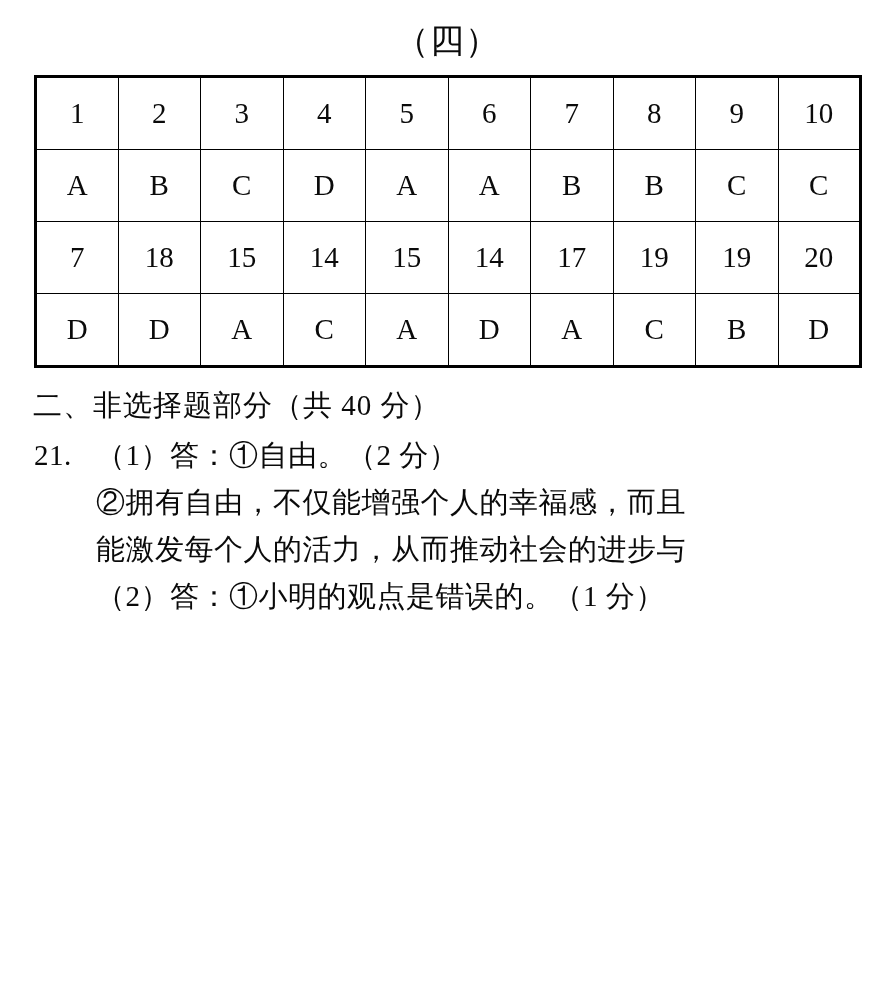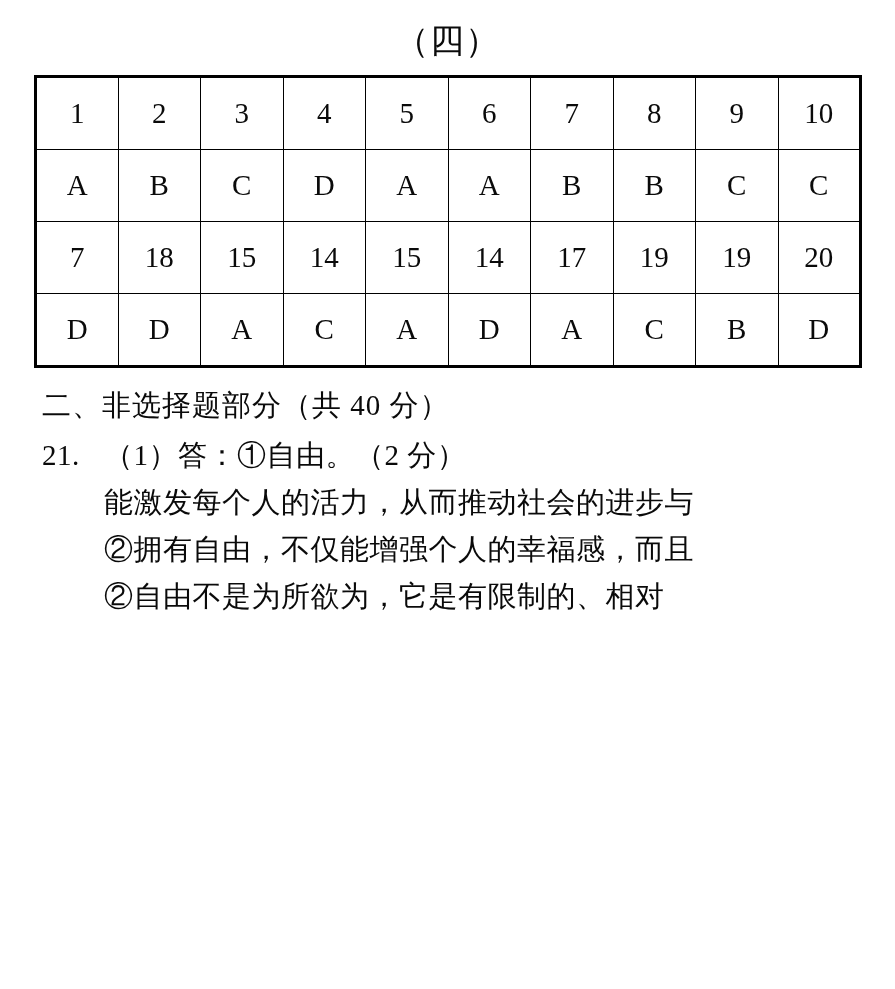--- a/index.html
+++ b/index.html
@@ -55,7 +55,7 @@
   .section-heading-2 {
     font-size: 29px;
     margin-top: 18px;
-    margin-left: 12px;
+    margin-left: 3px;
     letter-spacing: 1px;
   }
   .answers {

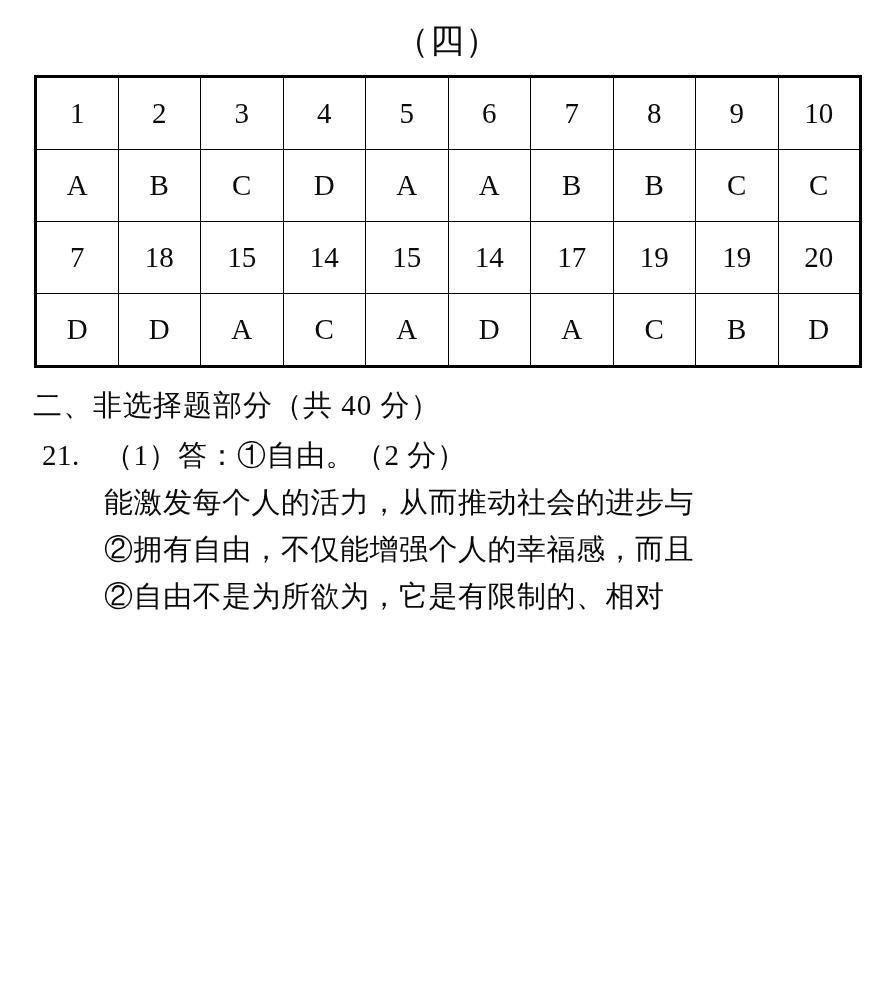--- a/index.html
+++ b/index.html
@@ -60,7 +60,7 @@
   }
   .answers {
     margin-top: 6px;
-    margin-left: 12px;
+    margin-left: 4px;
   }
   .ans-line {
     font-size: 29px;

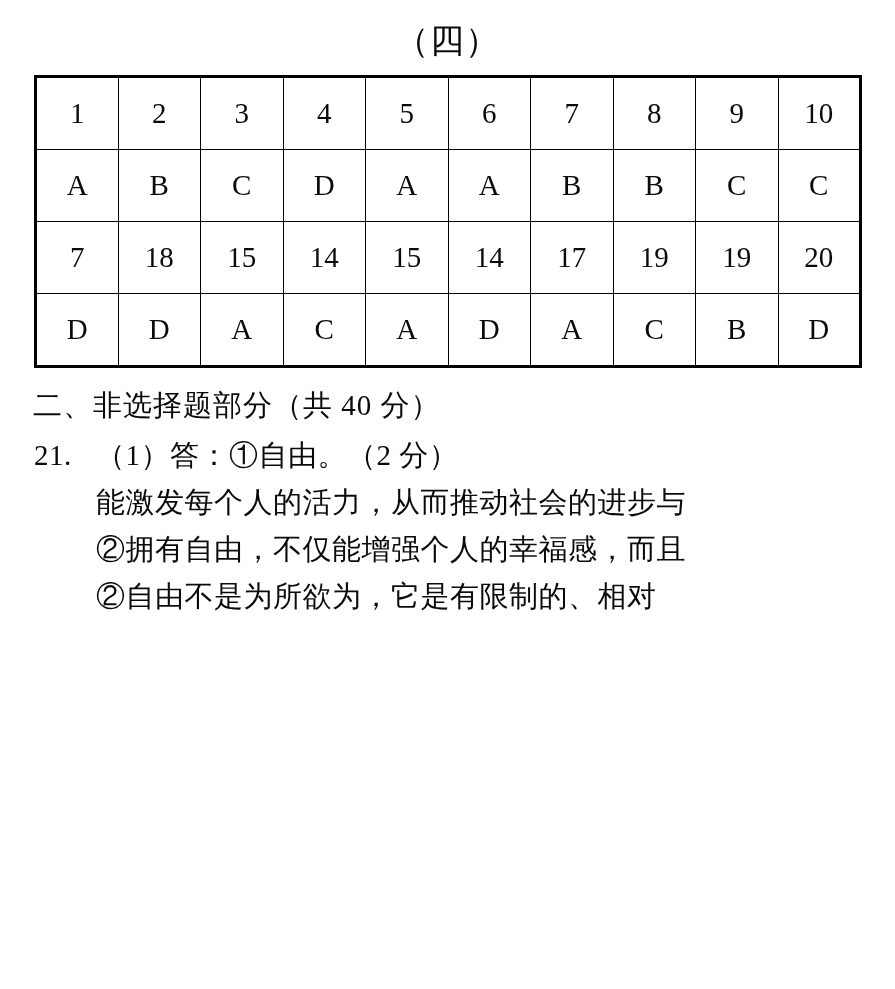--- a/index.html
+++ b/index.html
@@ -147,8 +147,8 @@
     <div class="ans-line">
       <span class="q-num">21.</span><span class="q-body">（1）答：①自由。（2 分）</span>
     </div>
+    <div class="ans-line indent">②拥有自由，不仅能增强个人的幸福感，而且</div>
     <div class="ans-line indent">能激发每个人的活力，从而推动社会的进步与</div>
-    <div class="ans-line indent">②拥有自由，不仅能增强个人的幸福感，而且</div>
     <div class="ans-line indent">②自由不是为所欲为，它是有限制的、相对</div>
   </div>
 

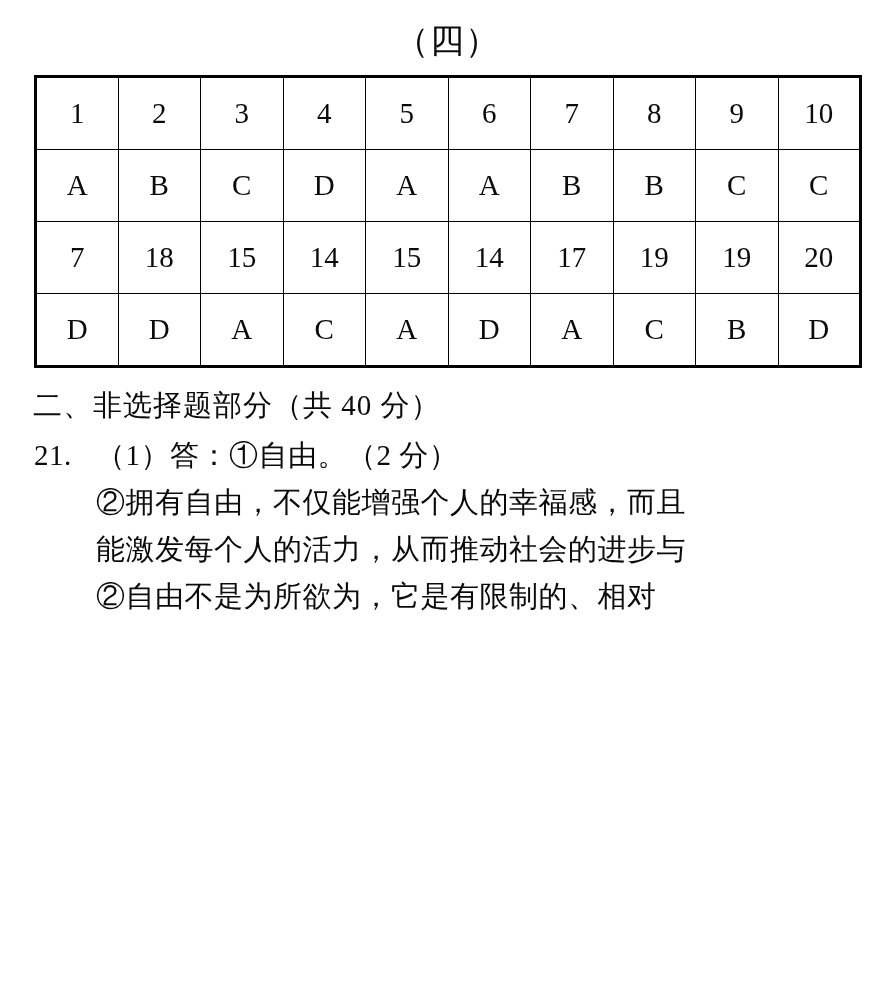--- a/index.html
+++ b/index.html
@@ -149,6 +149,7 @@
     </div>
     <div class="ans-line indent">②拥有自由，不仅能增强个人的幸福感，而且</div>
     <div class="ans-line indent">能激发每个人的活力，从而推动社会的进步与</div>
+    <div class="ans-line indent">（2）答：①小明的观点是错误的。（1 分）</div>
     <div class="ans-line indent">②自由不是为所欲为，它是有限制的、相对</div>
   </div>
 

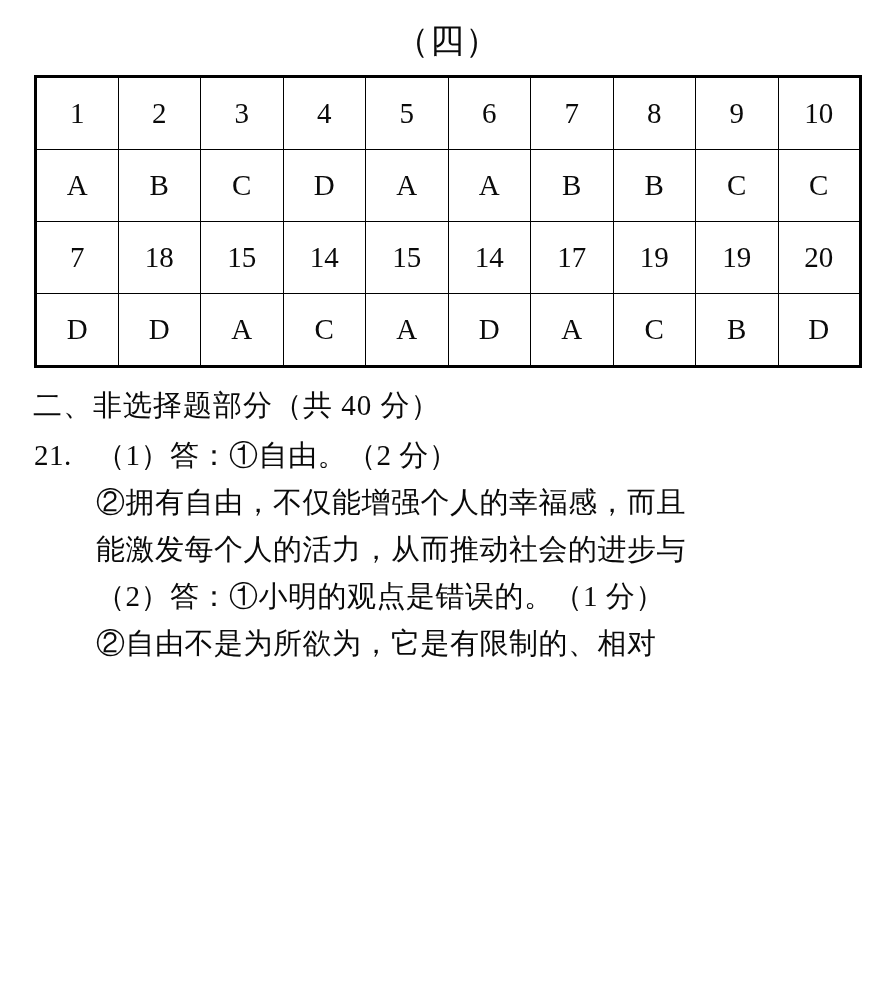--- a/index.html
+++ b/index.html
@@ -150,7 +150,6 @@
     <div class="ans-line indent">②拥有自由，不仅能增强个人的幸福感，而且</div>
     <div class="ans-line indent">能激发每个人的活力，从而推动社会的进步与</div>
     <div class="ans-line indent">（2）答：①小明的观点是错误的。（1 分）</div>
-    <div class="ans-line indent">②自由不是为所欲为，它是有限制的、相对</div>
   </div>
 
 </div>

